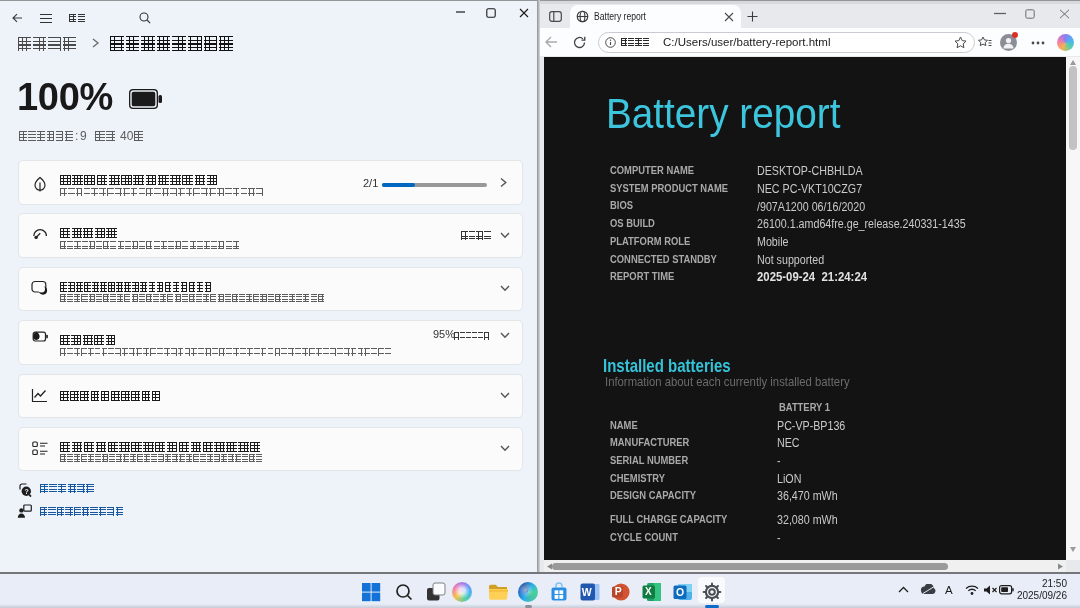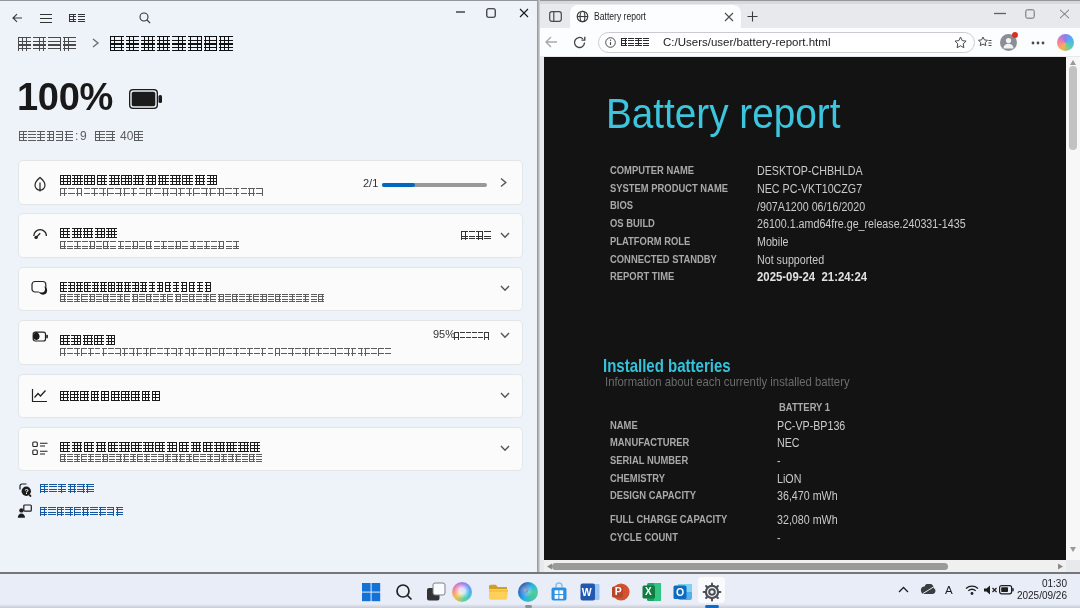--- a/index.html
+++ b/index.html
@@ -327,6 +327,6 @@
     <rect x="2.2" y="2.3" width="6.8" height="4.8" rx="0.8" fill="#1e1e1e"></rect>
     <rect x="13.2" y="3" width="1.5" height="3.4" rx="0.7" fill="#1e1e1e"></rect>
   </svg>
-<span class="t" style="top:579.0px;font-size:10px;color:#1b1b1b;font-weight:400;line-height:1;white-space:nowrap;right:13px;">01:30</span>
+<span class="t" style="top:579.0px;font-size:10px;color:#1b1b1b;font-weight:400;line-height:1;white-space:nowrap;right:13px;">21:50</span>
 <span class="t" style="top:590.5px;font-size:10px;color:#1b1b1b;font-weight:400;line-height:1;white-space:nowrap;right:13px;">2025/09/26</span>
 </body></html>

